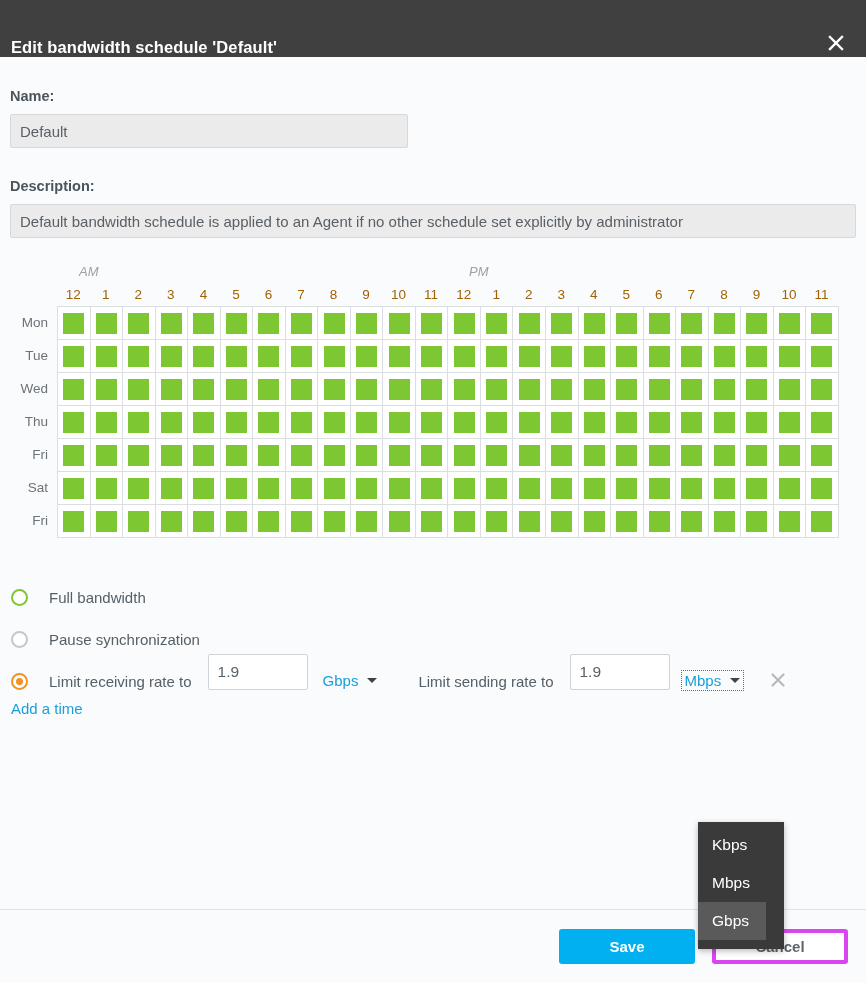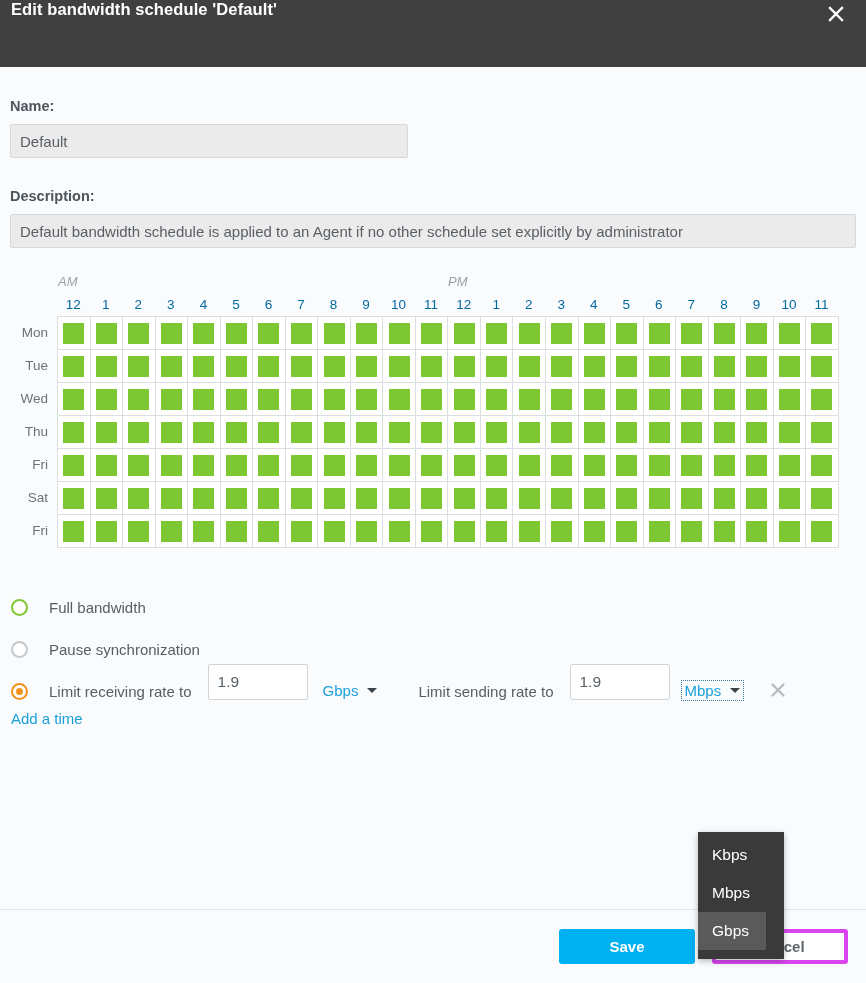--- a/index.html
+++ b/index.html
@@ -18,10 +18,10 @@
 
   
   .titlebar {
-    height: 67px;
+    height: 57px;
     background: #404040;
     display: flex;
-    align-items: flex-start;
+    align-items: flex-end;
     justify-content: space-between;
     padding: 0 16px 0 11px;
     box-sizing: border-box;

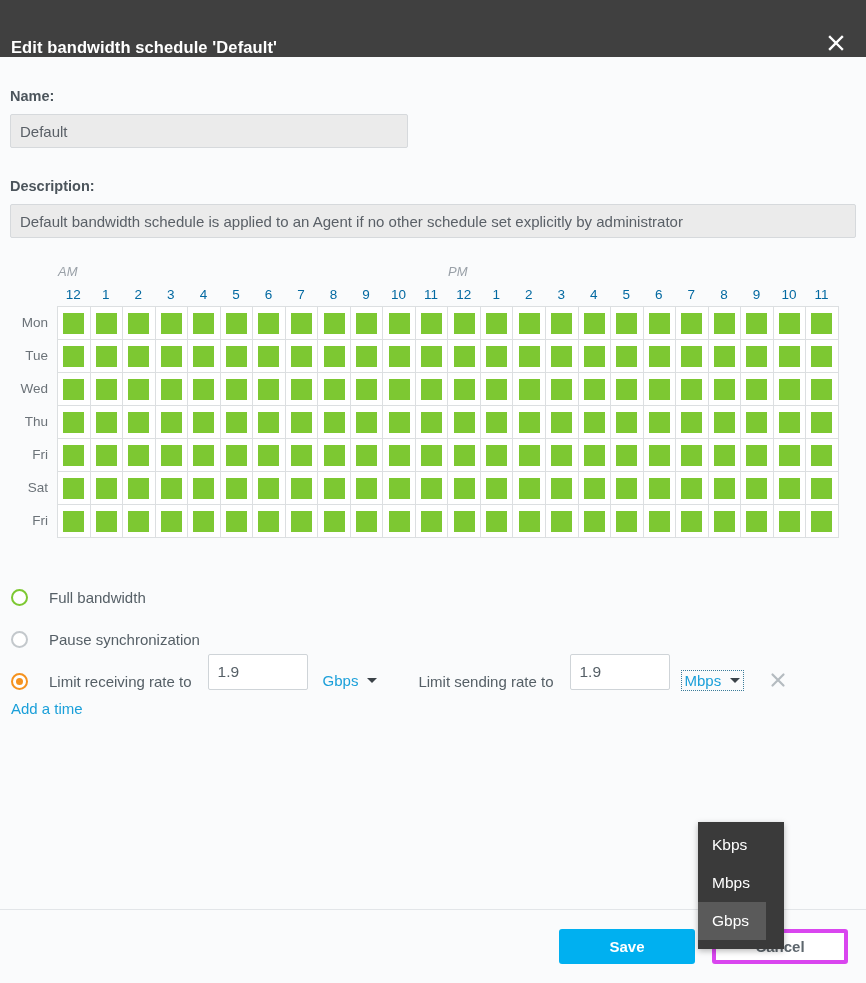--- a/index.html
+++ b/index.html
@@ -86,7 +86,7 @@
   .ampm-row {
     height: 20px;
     position: relative;
-    margin-left: 42px;
+    margin-left: 63px;
   }
   .ampm-label {
     position: absolute;

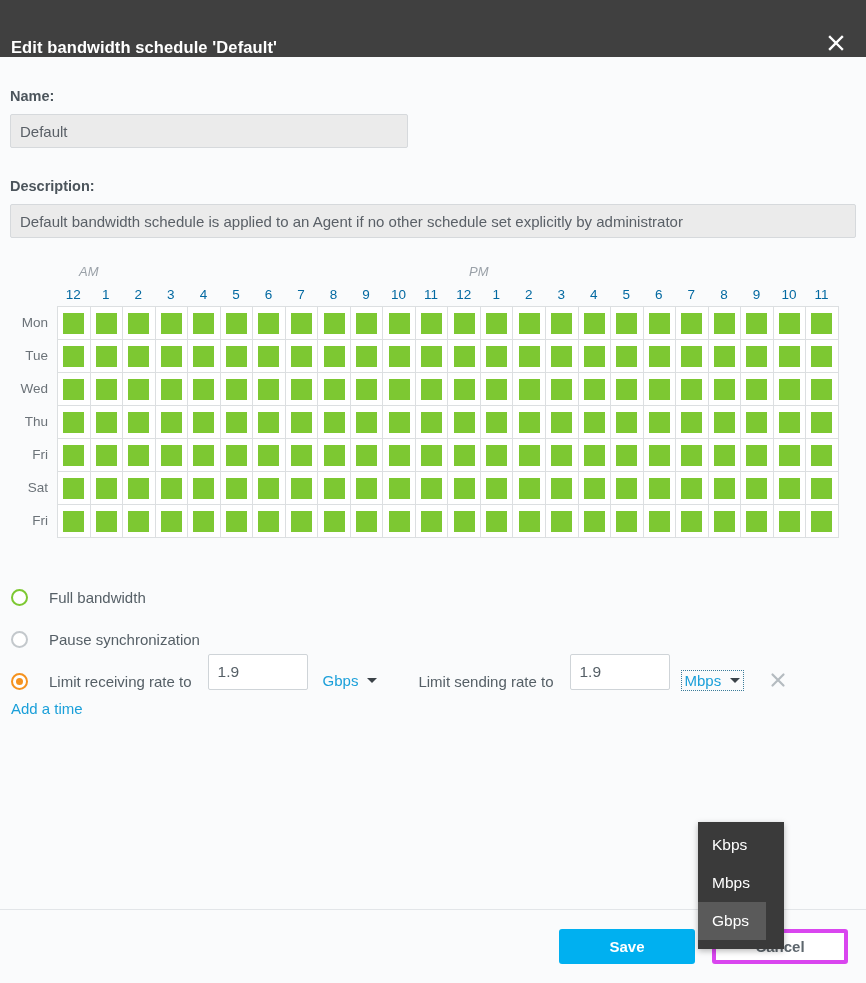--- a/index.html
+++ b/index.html
@@ -108,7 +108,7 @@
     width: 32.542px;
     text-align: center;
     font-size: 13.5px;
-    color: #0369a1;
+    color: #a16207;
     line-height: 22px;
   }
 

